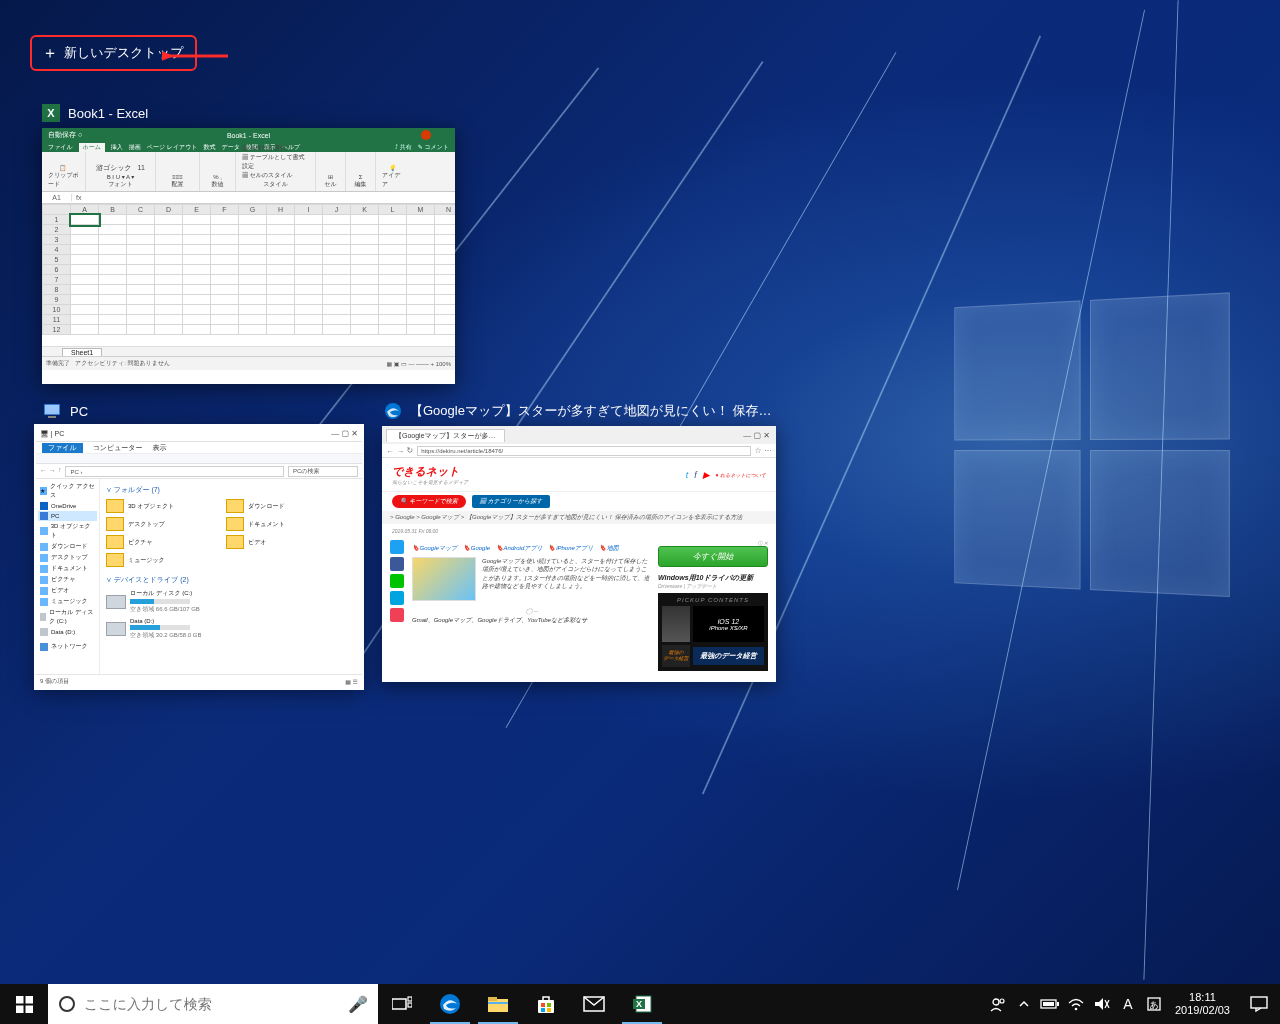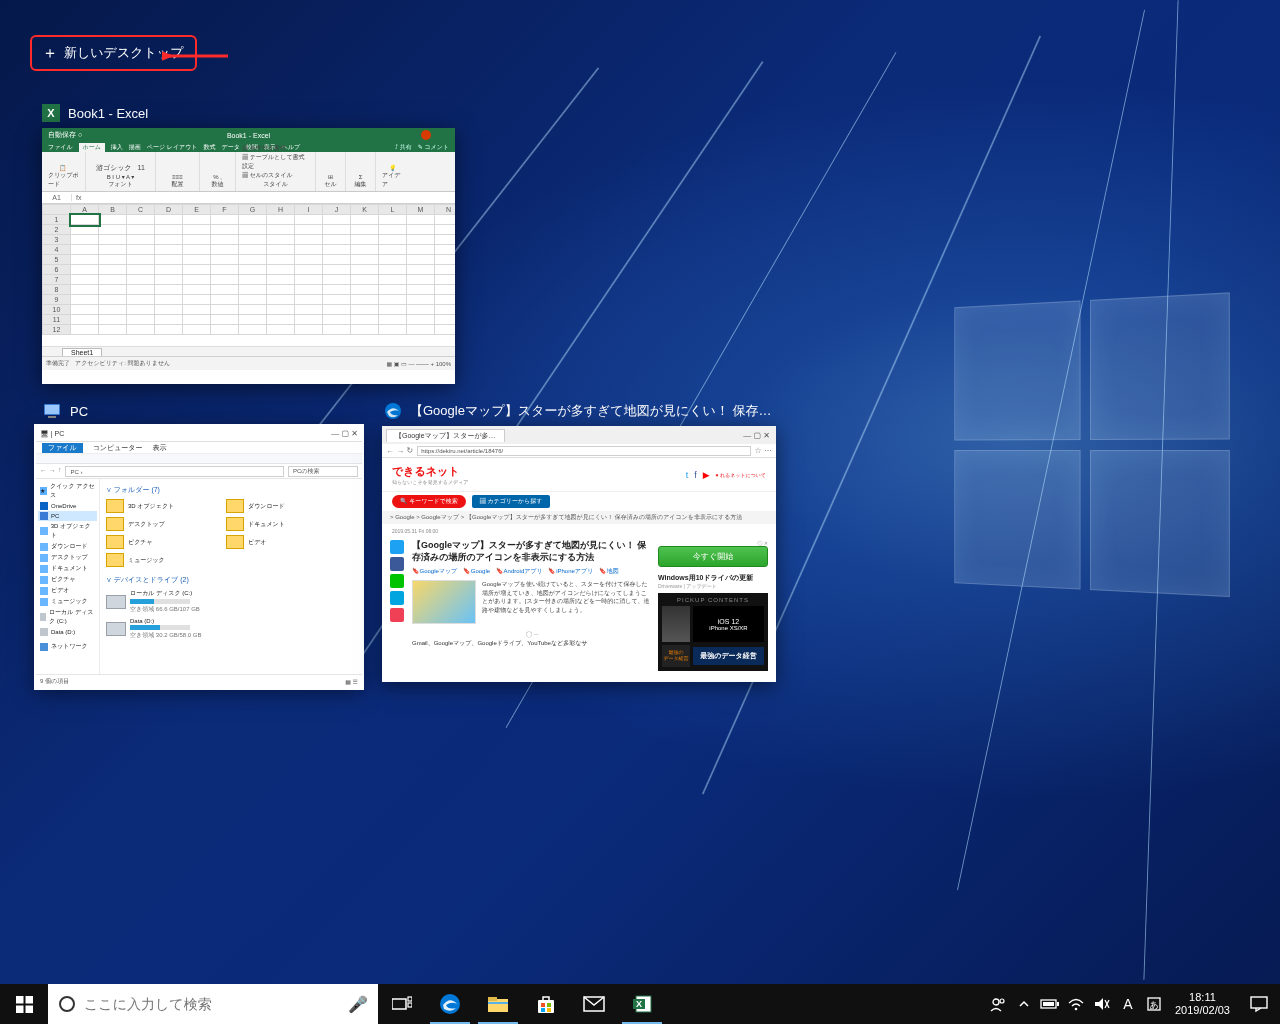--- a/index.html
+++ b/index.html
@@ -71,7 +71,7 @@
 .edge-tab{background:#fff;border:1px solid #ccc;border-bottom:none;padding:1px 8px;margin-left:4px;max-width:180px;white-space:nowrap;overflow:hidden;text-overflow:ellipsis;}
 .edge-addr{height:14px;background:#fff;border-bottom:1px solid #ddd;display:flex;align-items:center;padding:0 4px;gap:4px;}
 .edge-addr .url{flex:1;border:1px solid #cfcfcf;height:10px;font-size:6px;padding:0 3px;color:#555;display:flex;align-items:center;}
-.edge-page{background:#fff;color:#222;height:calc(100% - 32px);overflow:hidden;position:relative;}
+.edge-page{background:#fff;color:#222;height:calc(100% - 32px);overflow:hidden;position:relative;font-style:italic;}
 .dk-head{display:flex;justify-content:space-between;align-items:center;padding:6px 10px;border-bottom:1px solid #eee;}
 .dk-logo{font-size:11px;font-weight:bold;color:#e11;}
 .dk-search{background:#e11;color:#fff;font-size:6px;padding:2px 8px;border-radius:10px;}

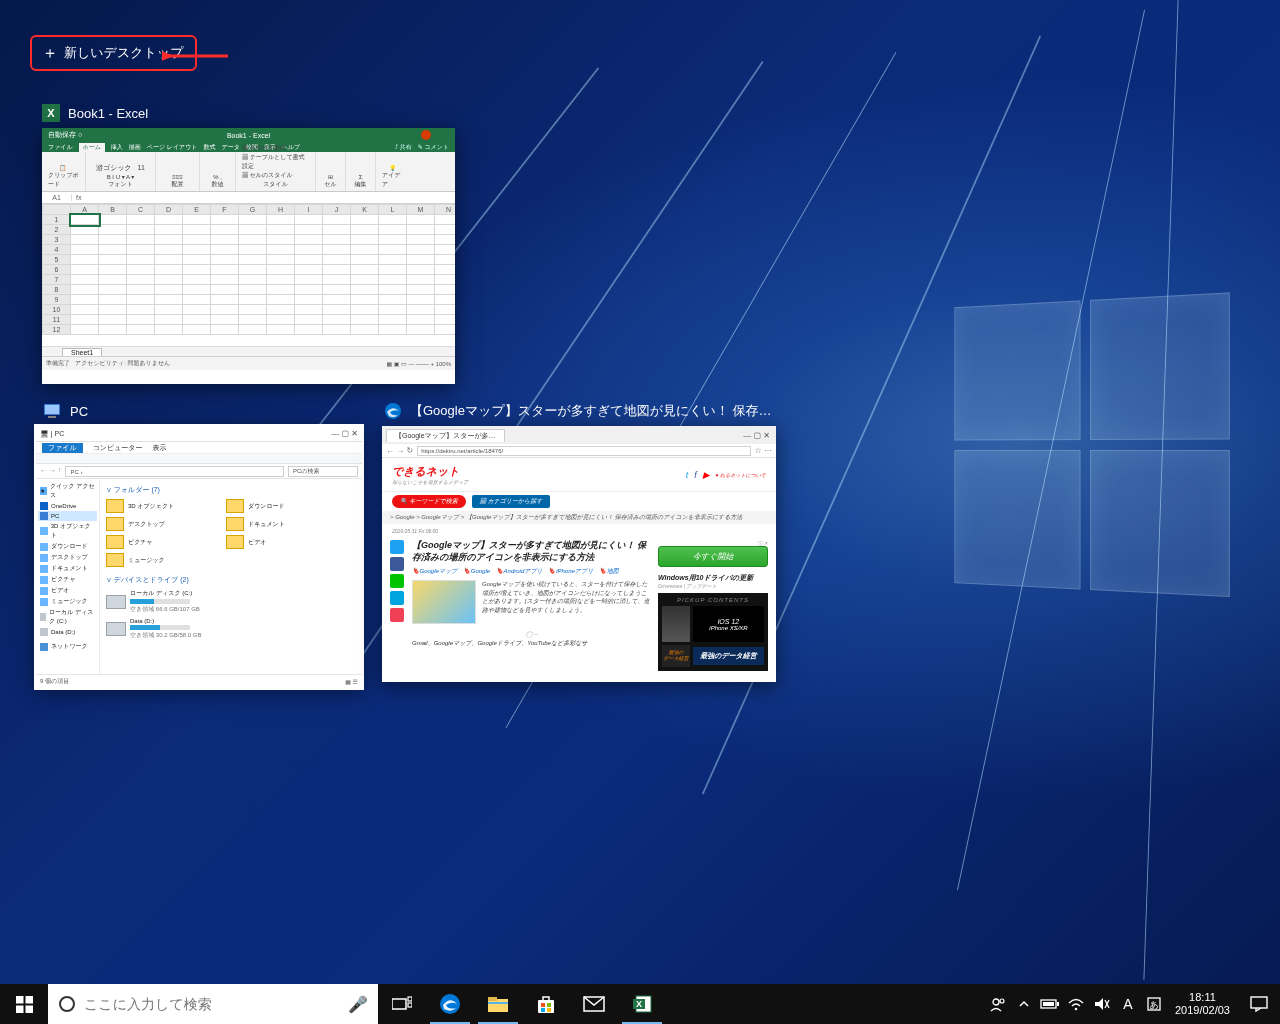--- a/index.html
+++ b/index.html
@@ -632,7 +632,6 @@
           <span style="background:#ef4056;"></span>
         </div>
       <div class="dk-main">
-        <div class="dk-title">【Googleマップ】スターが多すぎて地図が見にくい！ 保存済みの場所のアイコンを非表示にする方法</div>
         <div style="font-size:6px;color:#06c;padding:4px 0;display:flex;gap:6px;">
           <span>🔖<span>Googleマップ</span></span>
             <span>🔖<span>Google</span></span>

